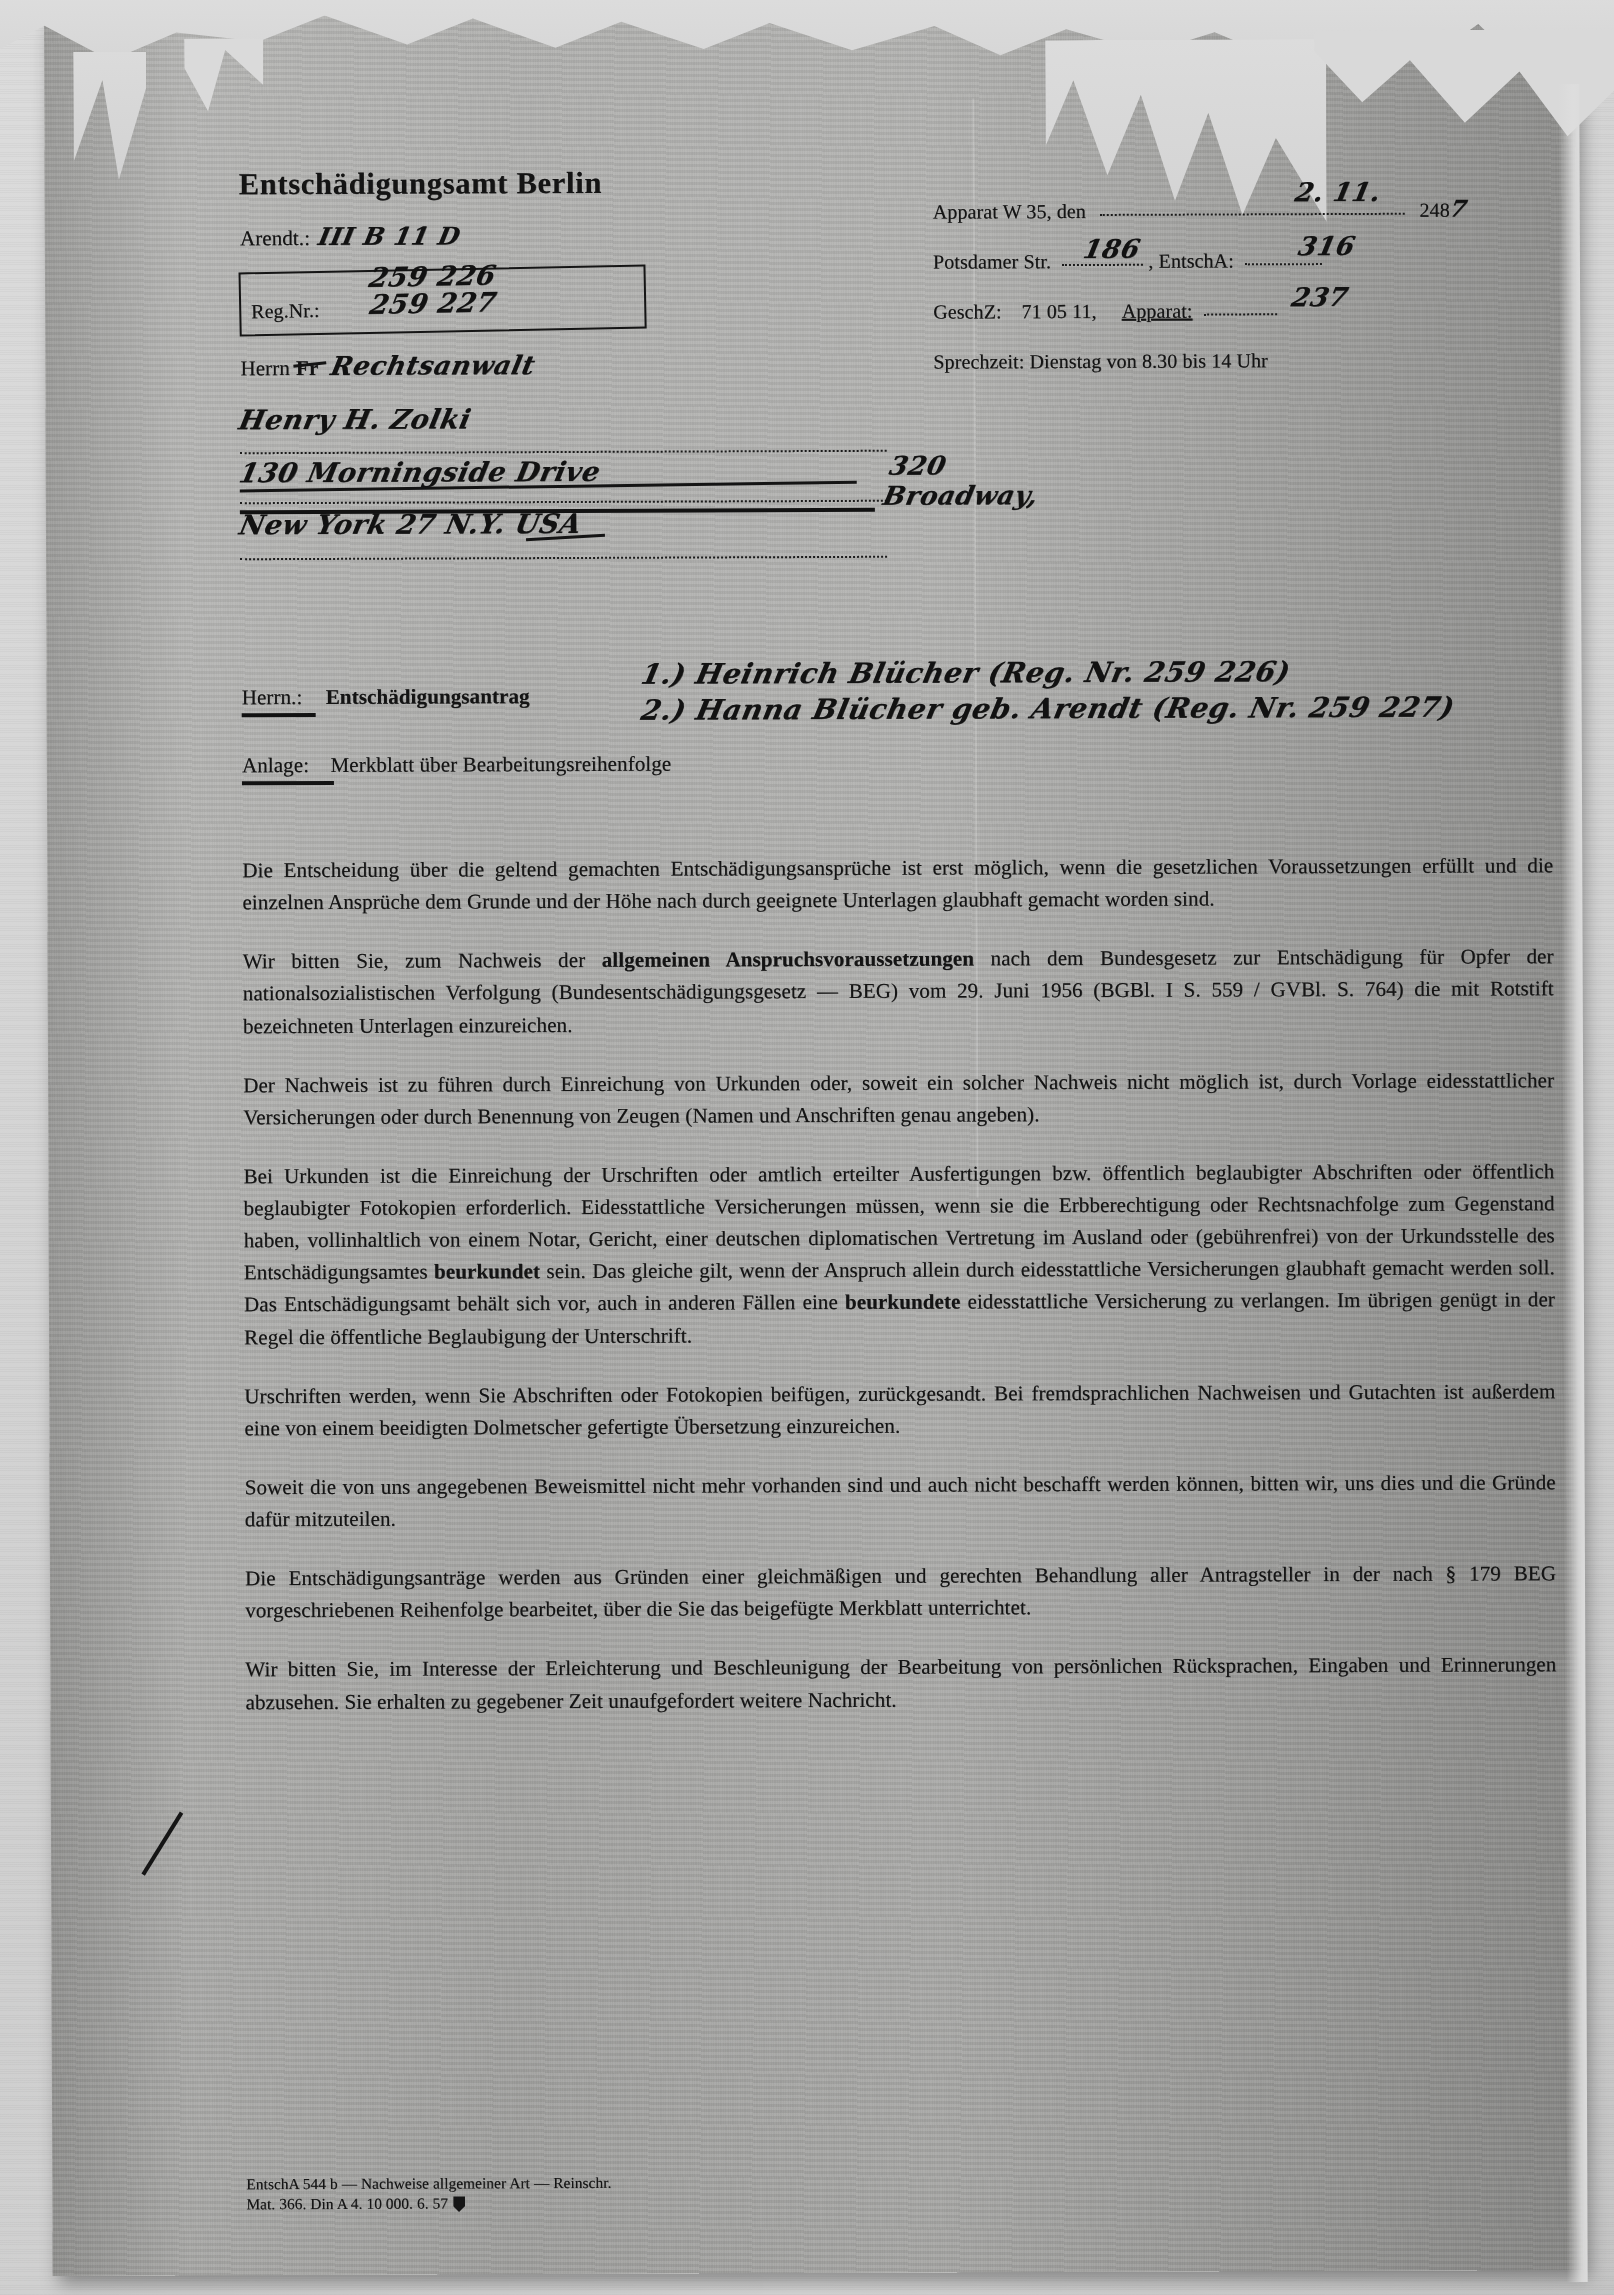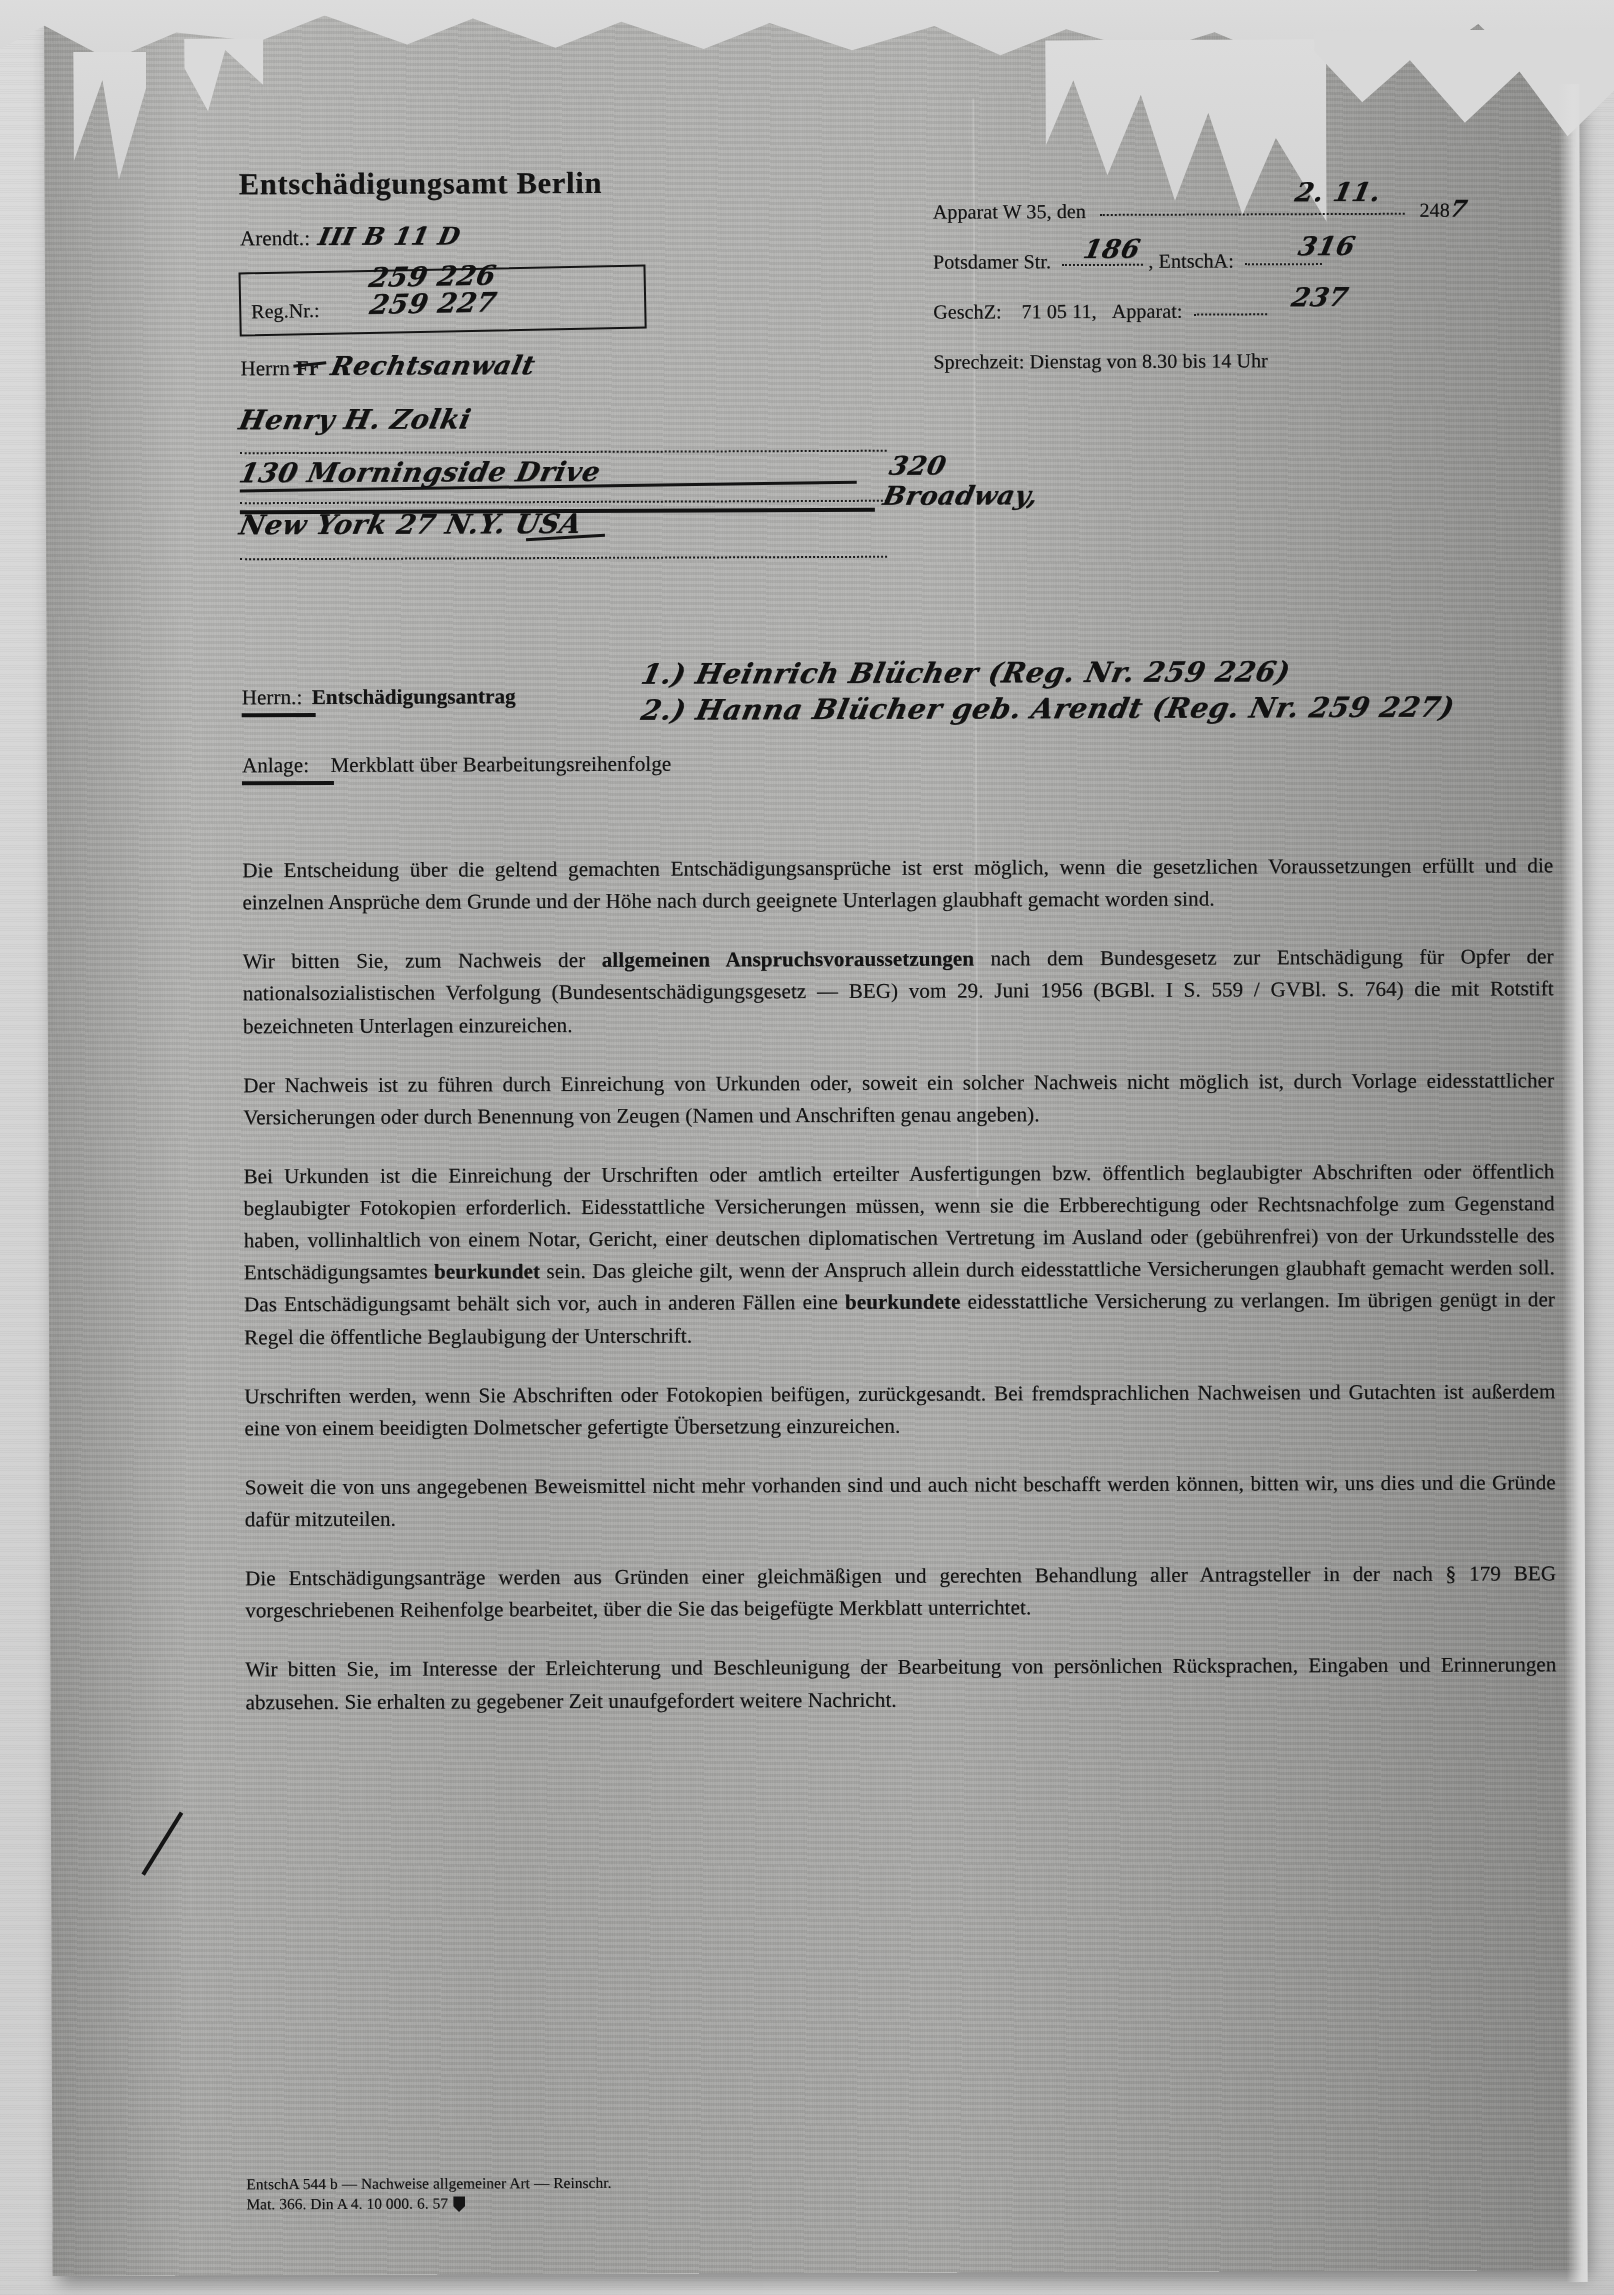--- a/index.html
+++ b/index.html
@@ -317,7 +317,7 @@
       <div class="hr-line ts">
         <span>GeschZ:</span>
         <span style="margin-left:14.7px;">71 05 11,</span>
-        <span style="margin-left:10px;">Apparat:</span>
+        <span style="margin-left:20px;text-decoration:underline;">Apparat:</span>
         <span class="hw" style="position:absolute; left:359px; top:-17px;">237</span>
         <span class="hr-dots" style="width:73px; margin-left:6.1px;"></span>
       </div>

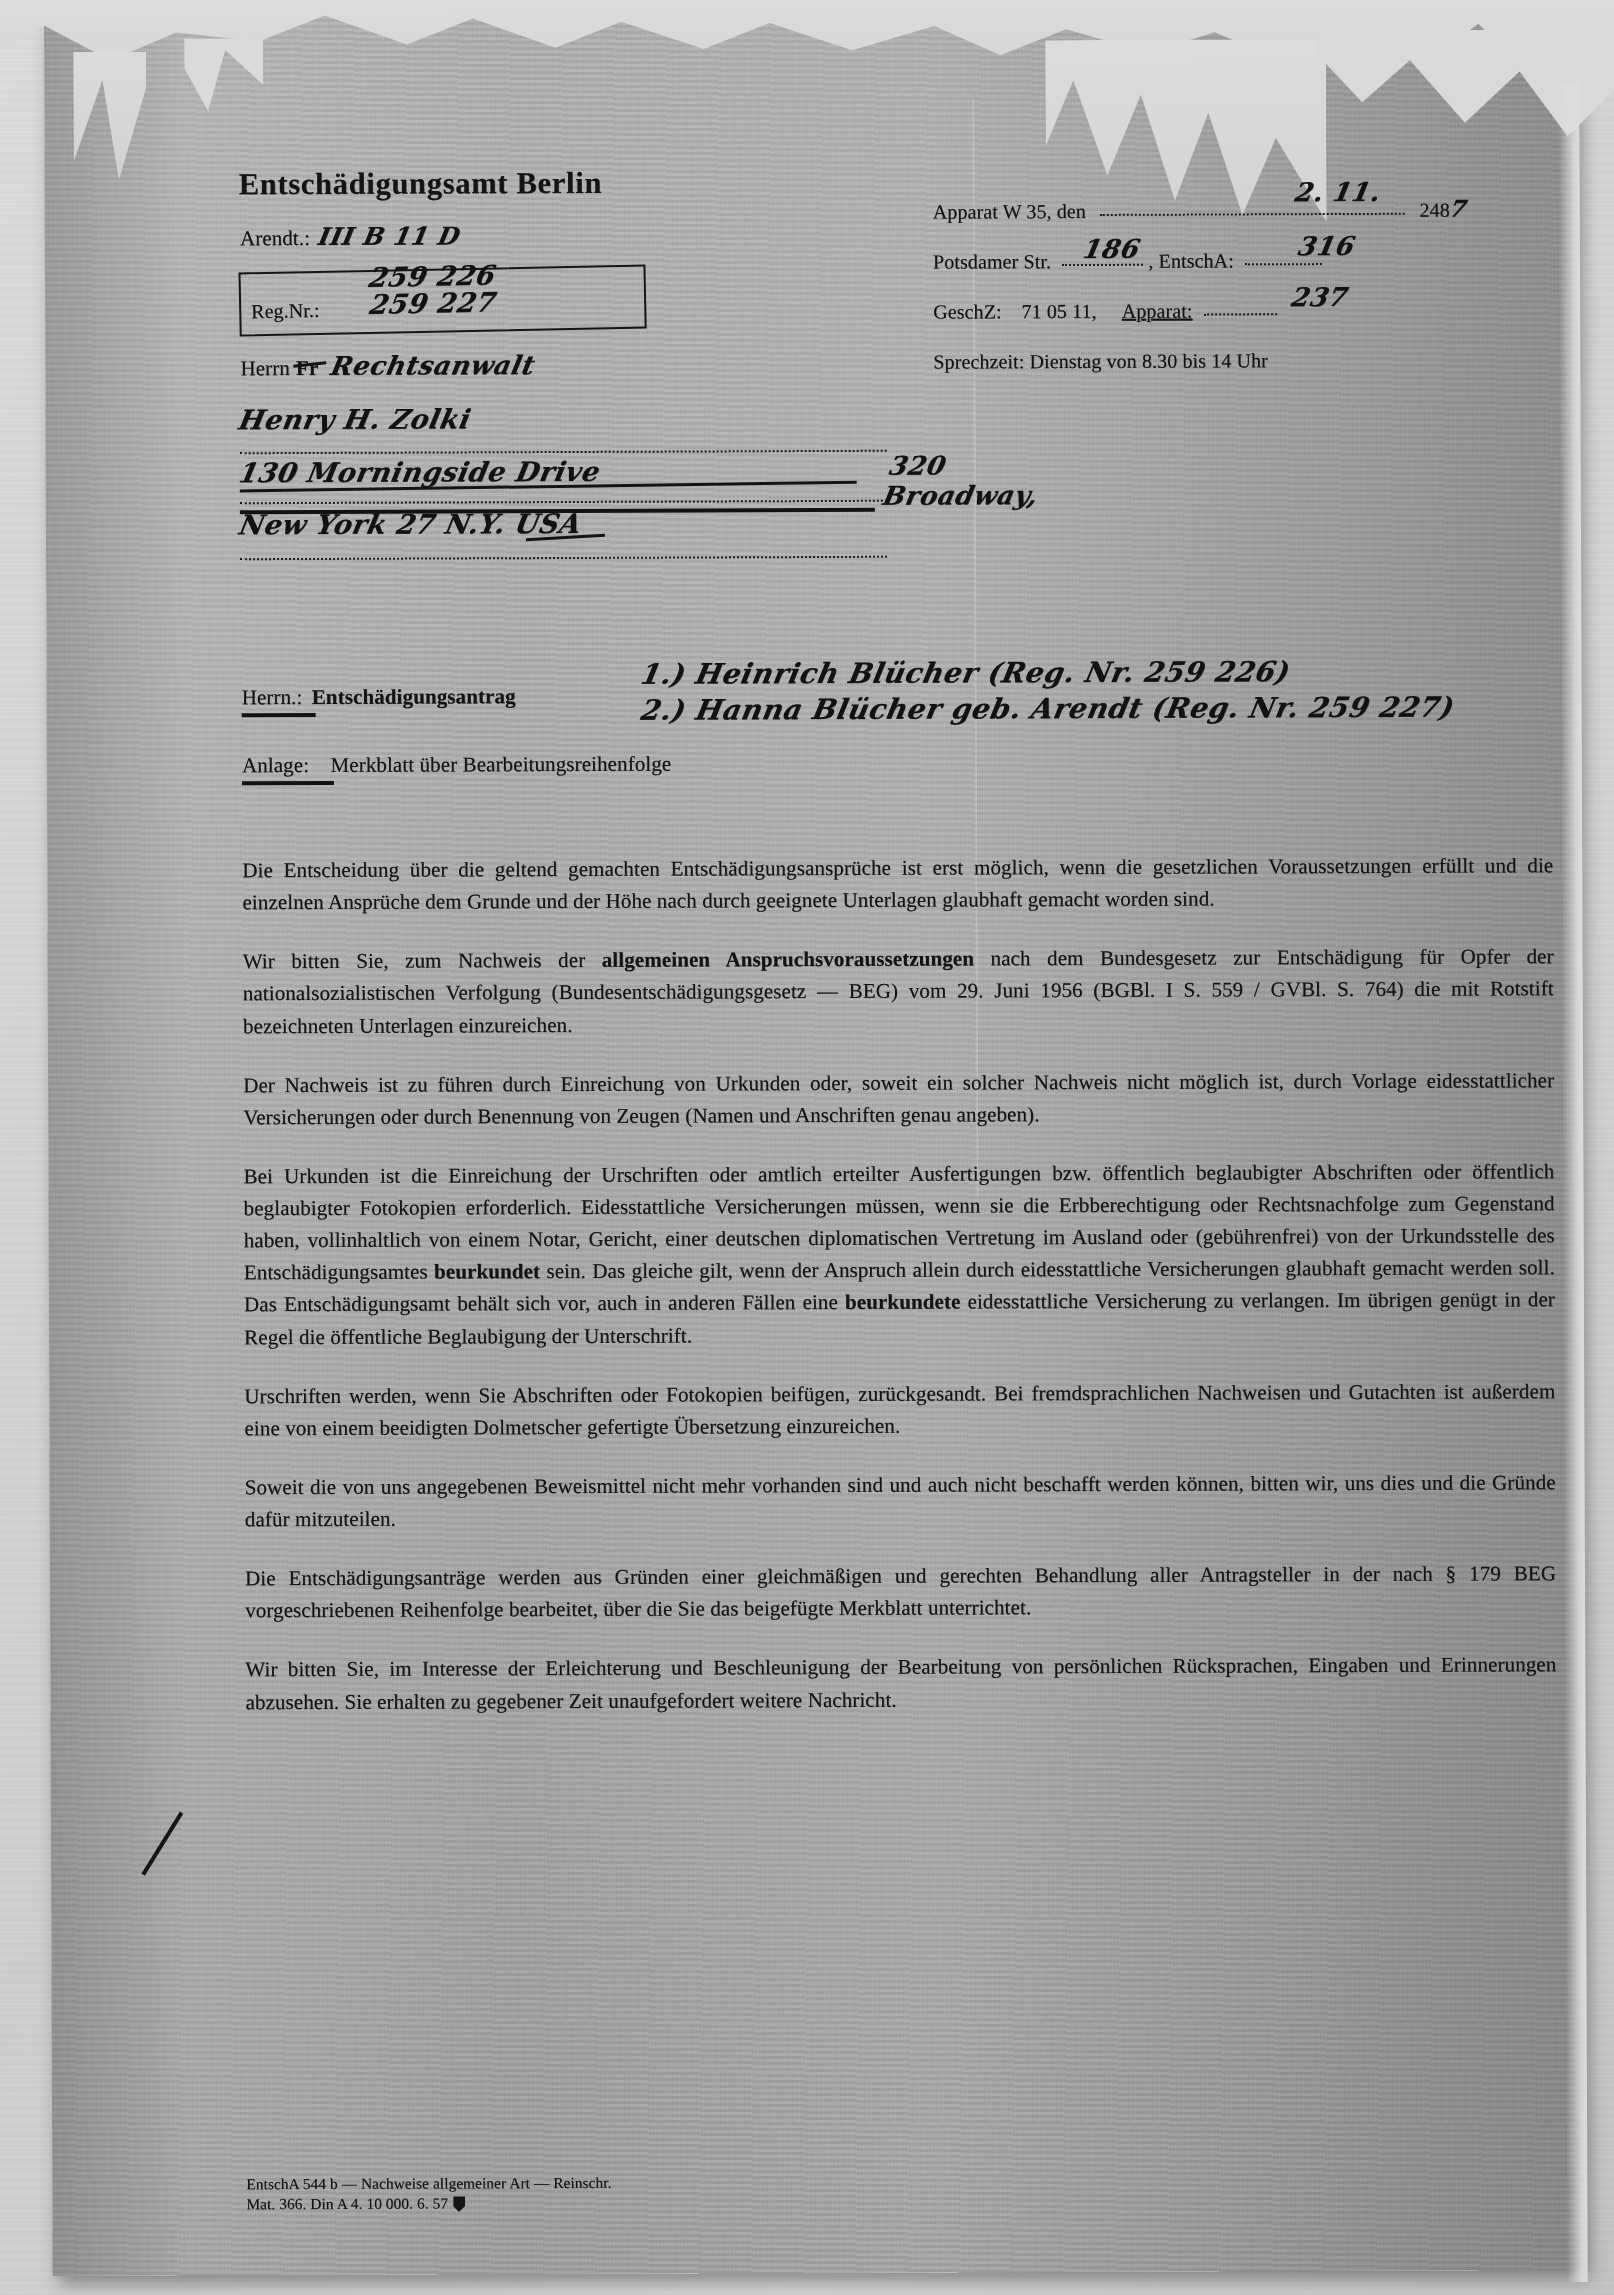--- a/index.html
+++ b/index.html
@@ -205,7 +205,7 @@
   #betr-underline {
     position: absolute; left: 0; top: 28px; width: 74px; height: 4.3px; background: #121212;
   }
-  #betr .subject { font-weight: bold; margin-left: 4px; font-size: 21px; }
+  #betr .subject { font-weight: bold; margin-left: 18px; font-size: 21px; }
 
   #names { left: 595px; top: 642px; line-height: 1.28; }
   #names .hw { font-size: 28px; }

